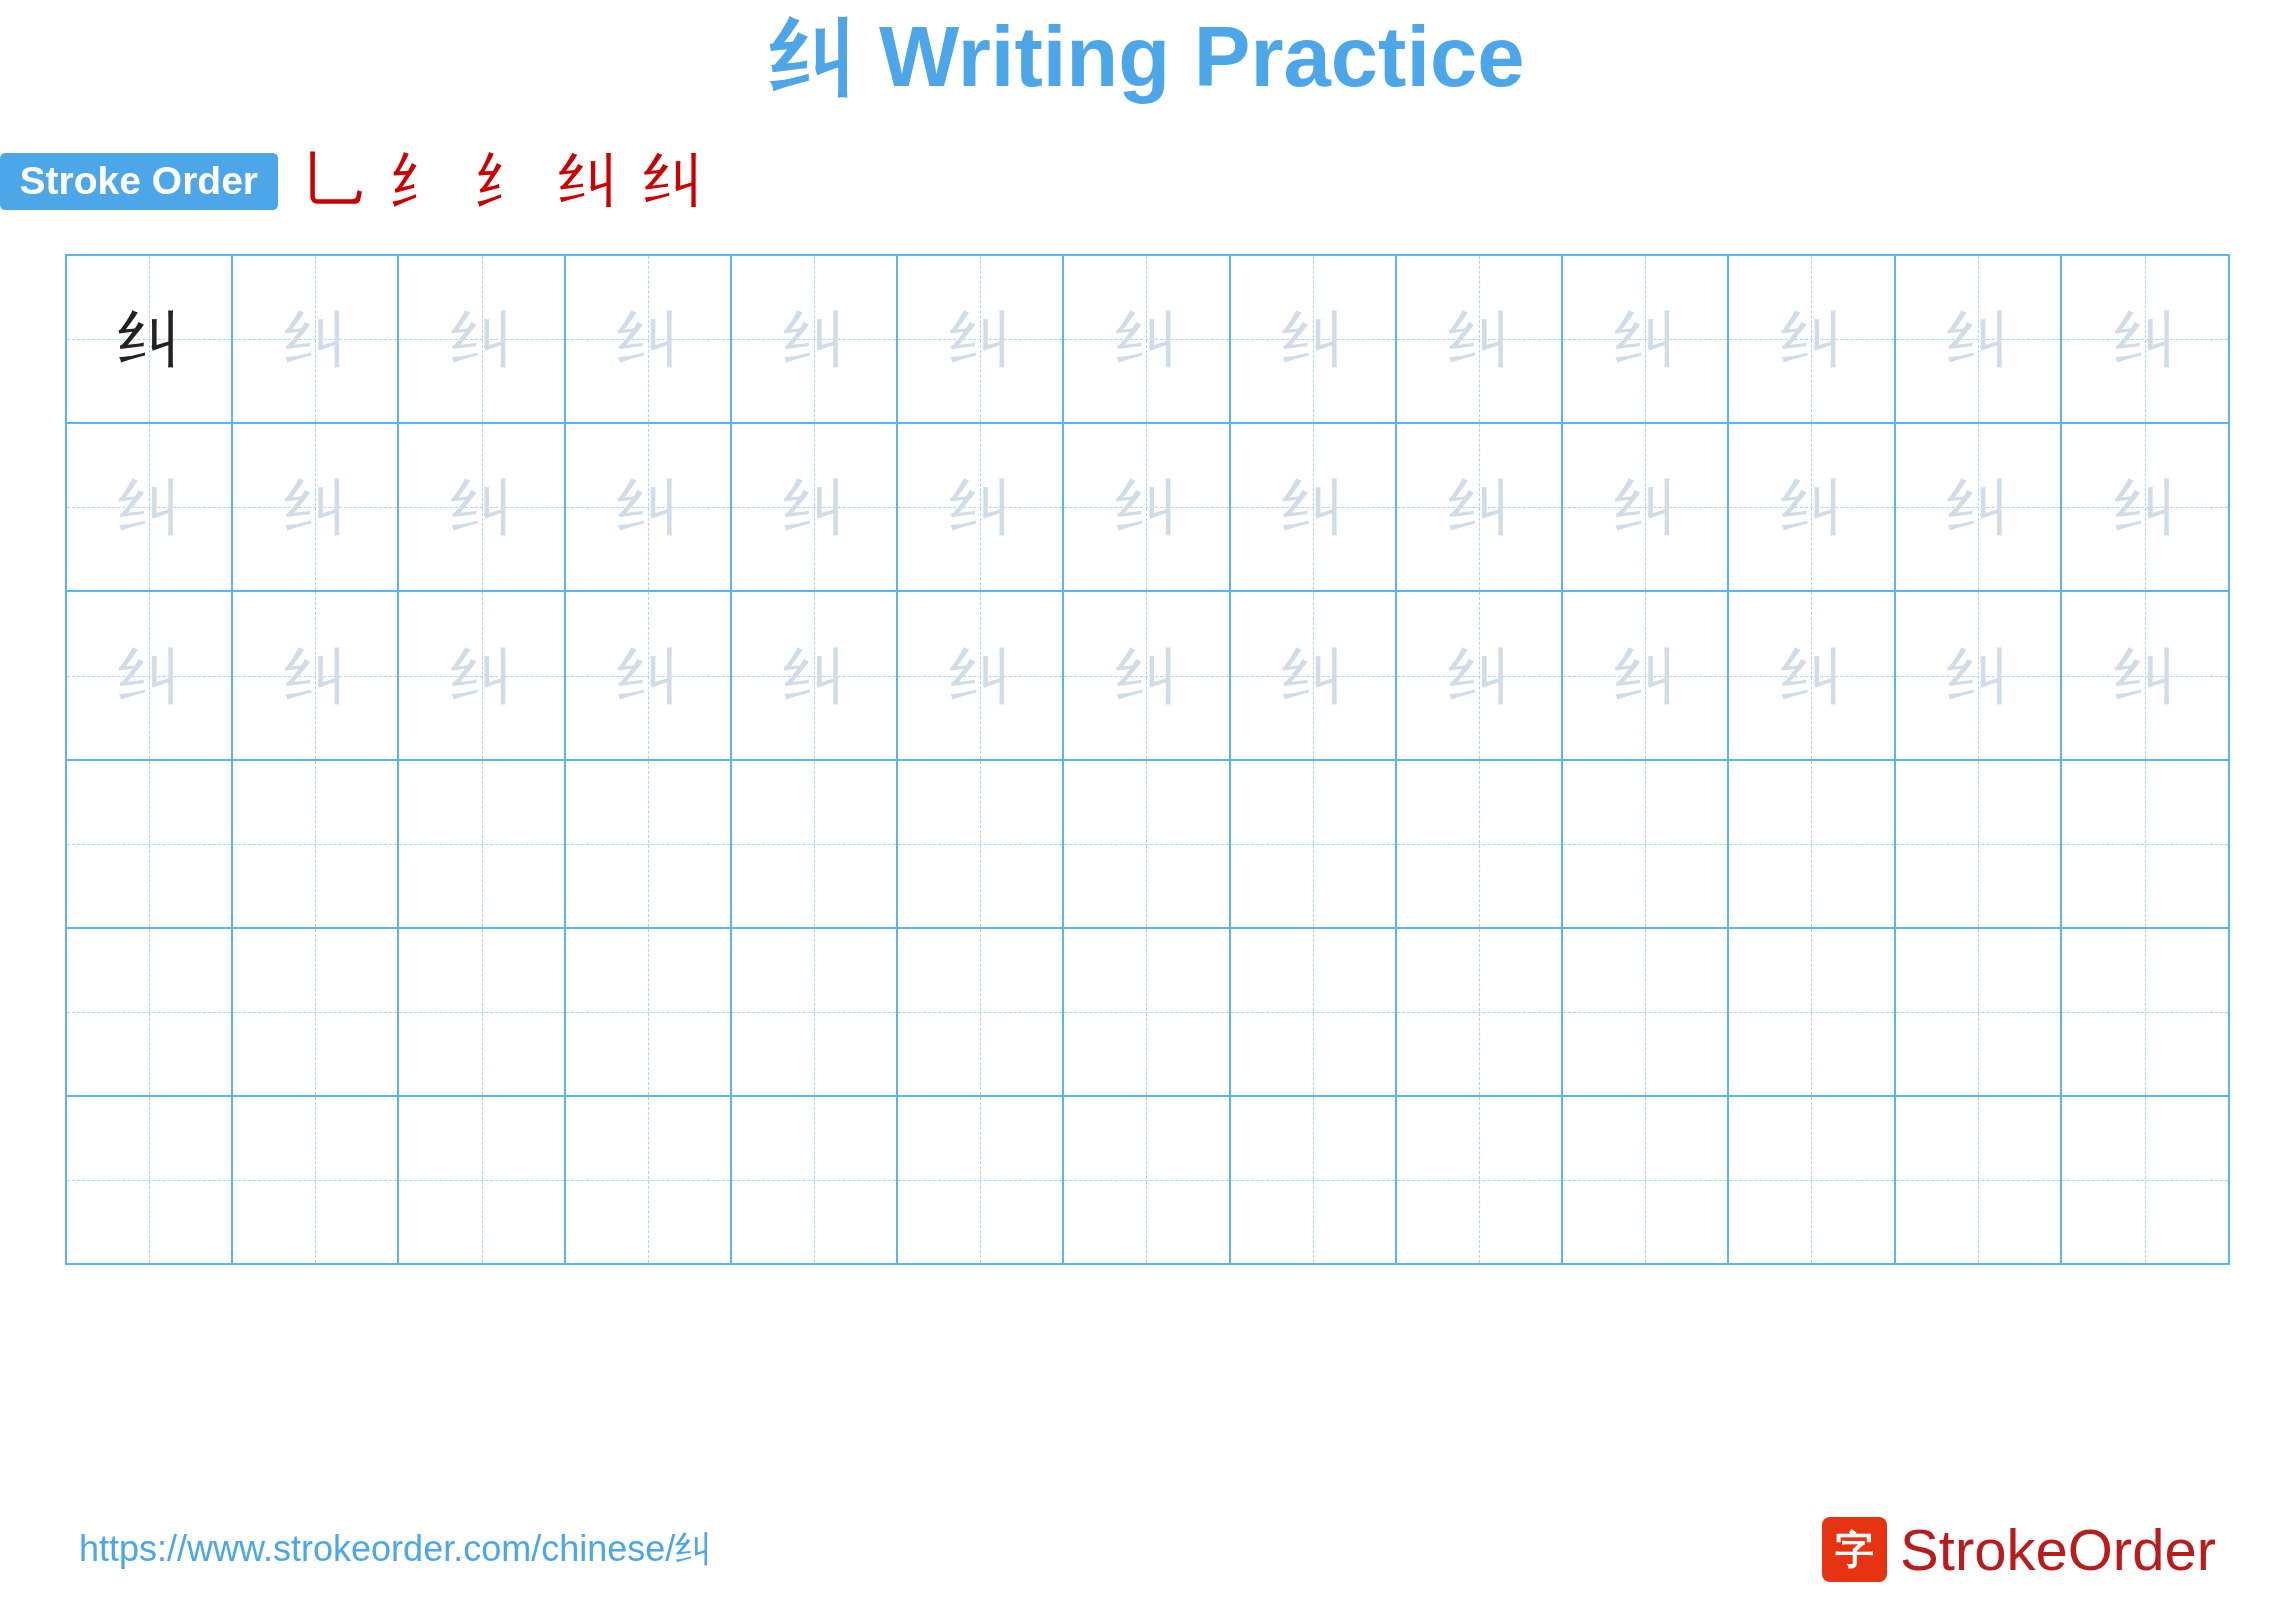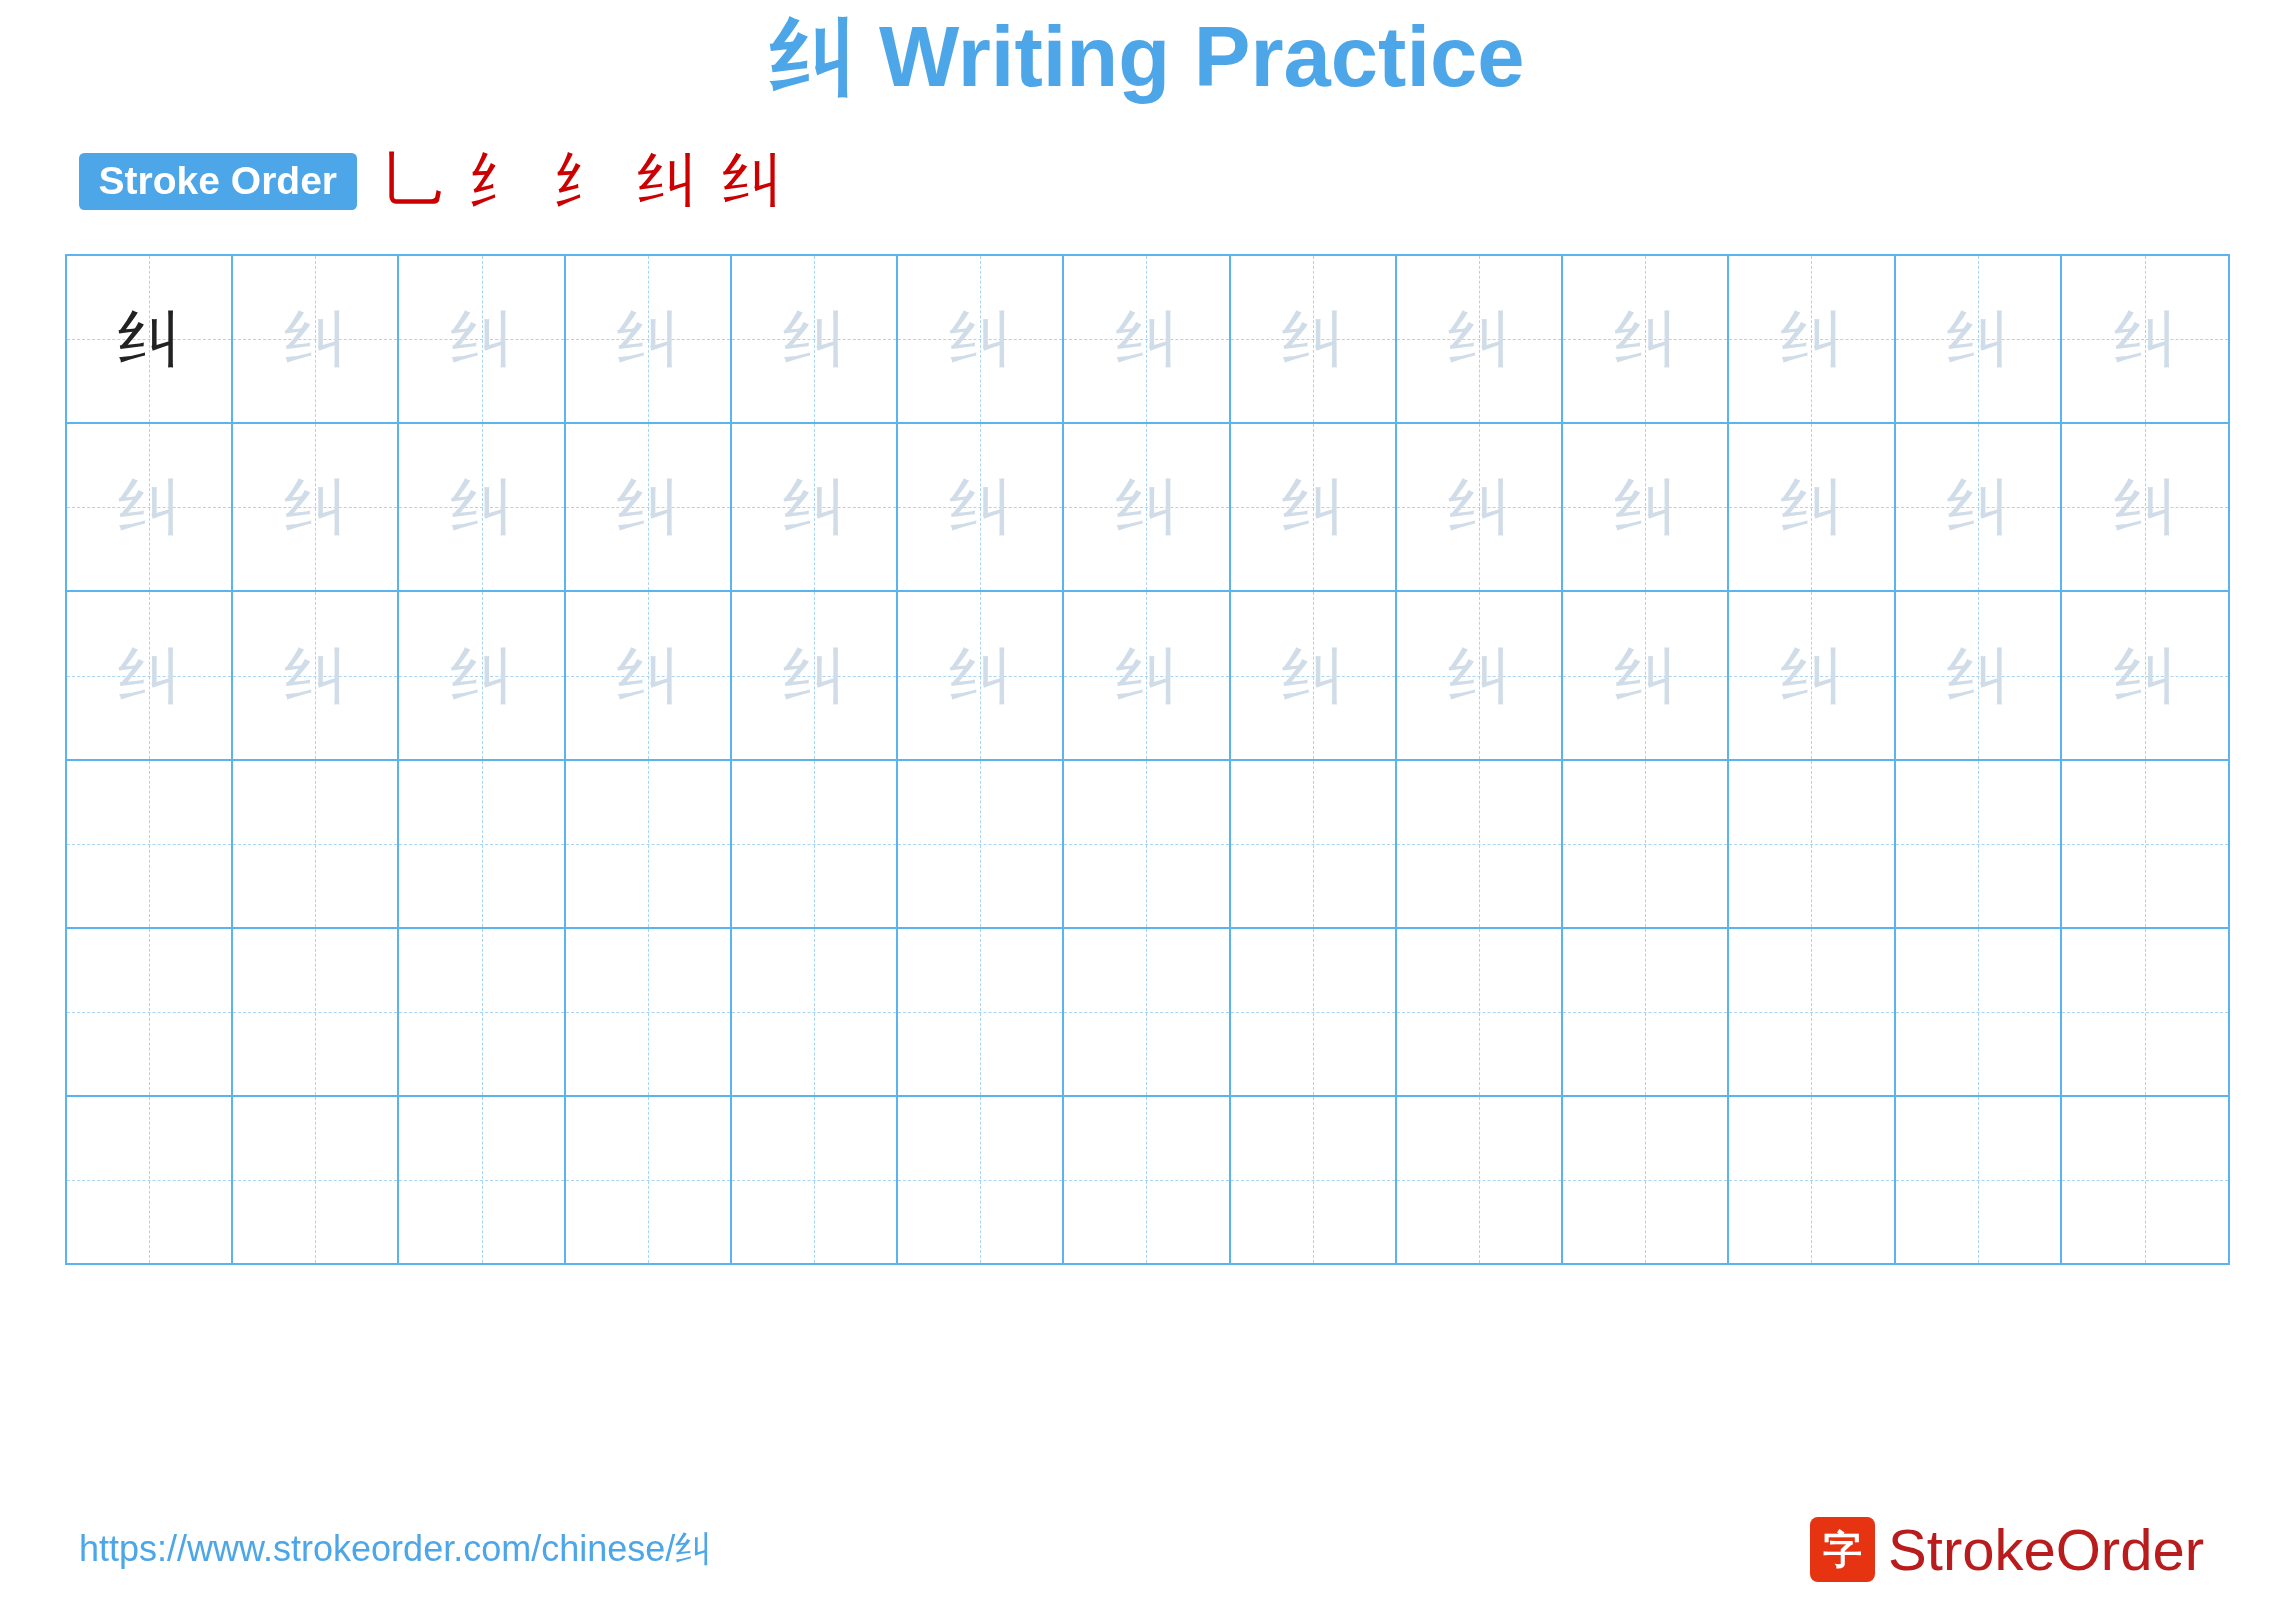--- a/index.html
+++ b/index.html
@@ -27,7 +27,6 @@
     .stroke-order-row {
       display: flex;
       align-items: center;
-      padding-left: 79px;
       margin-bottom: 33px;
       gap: 26px;
     }

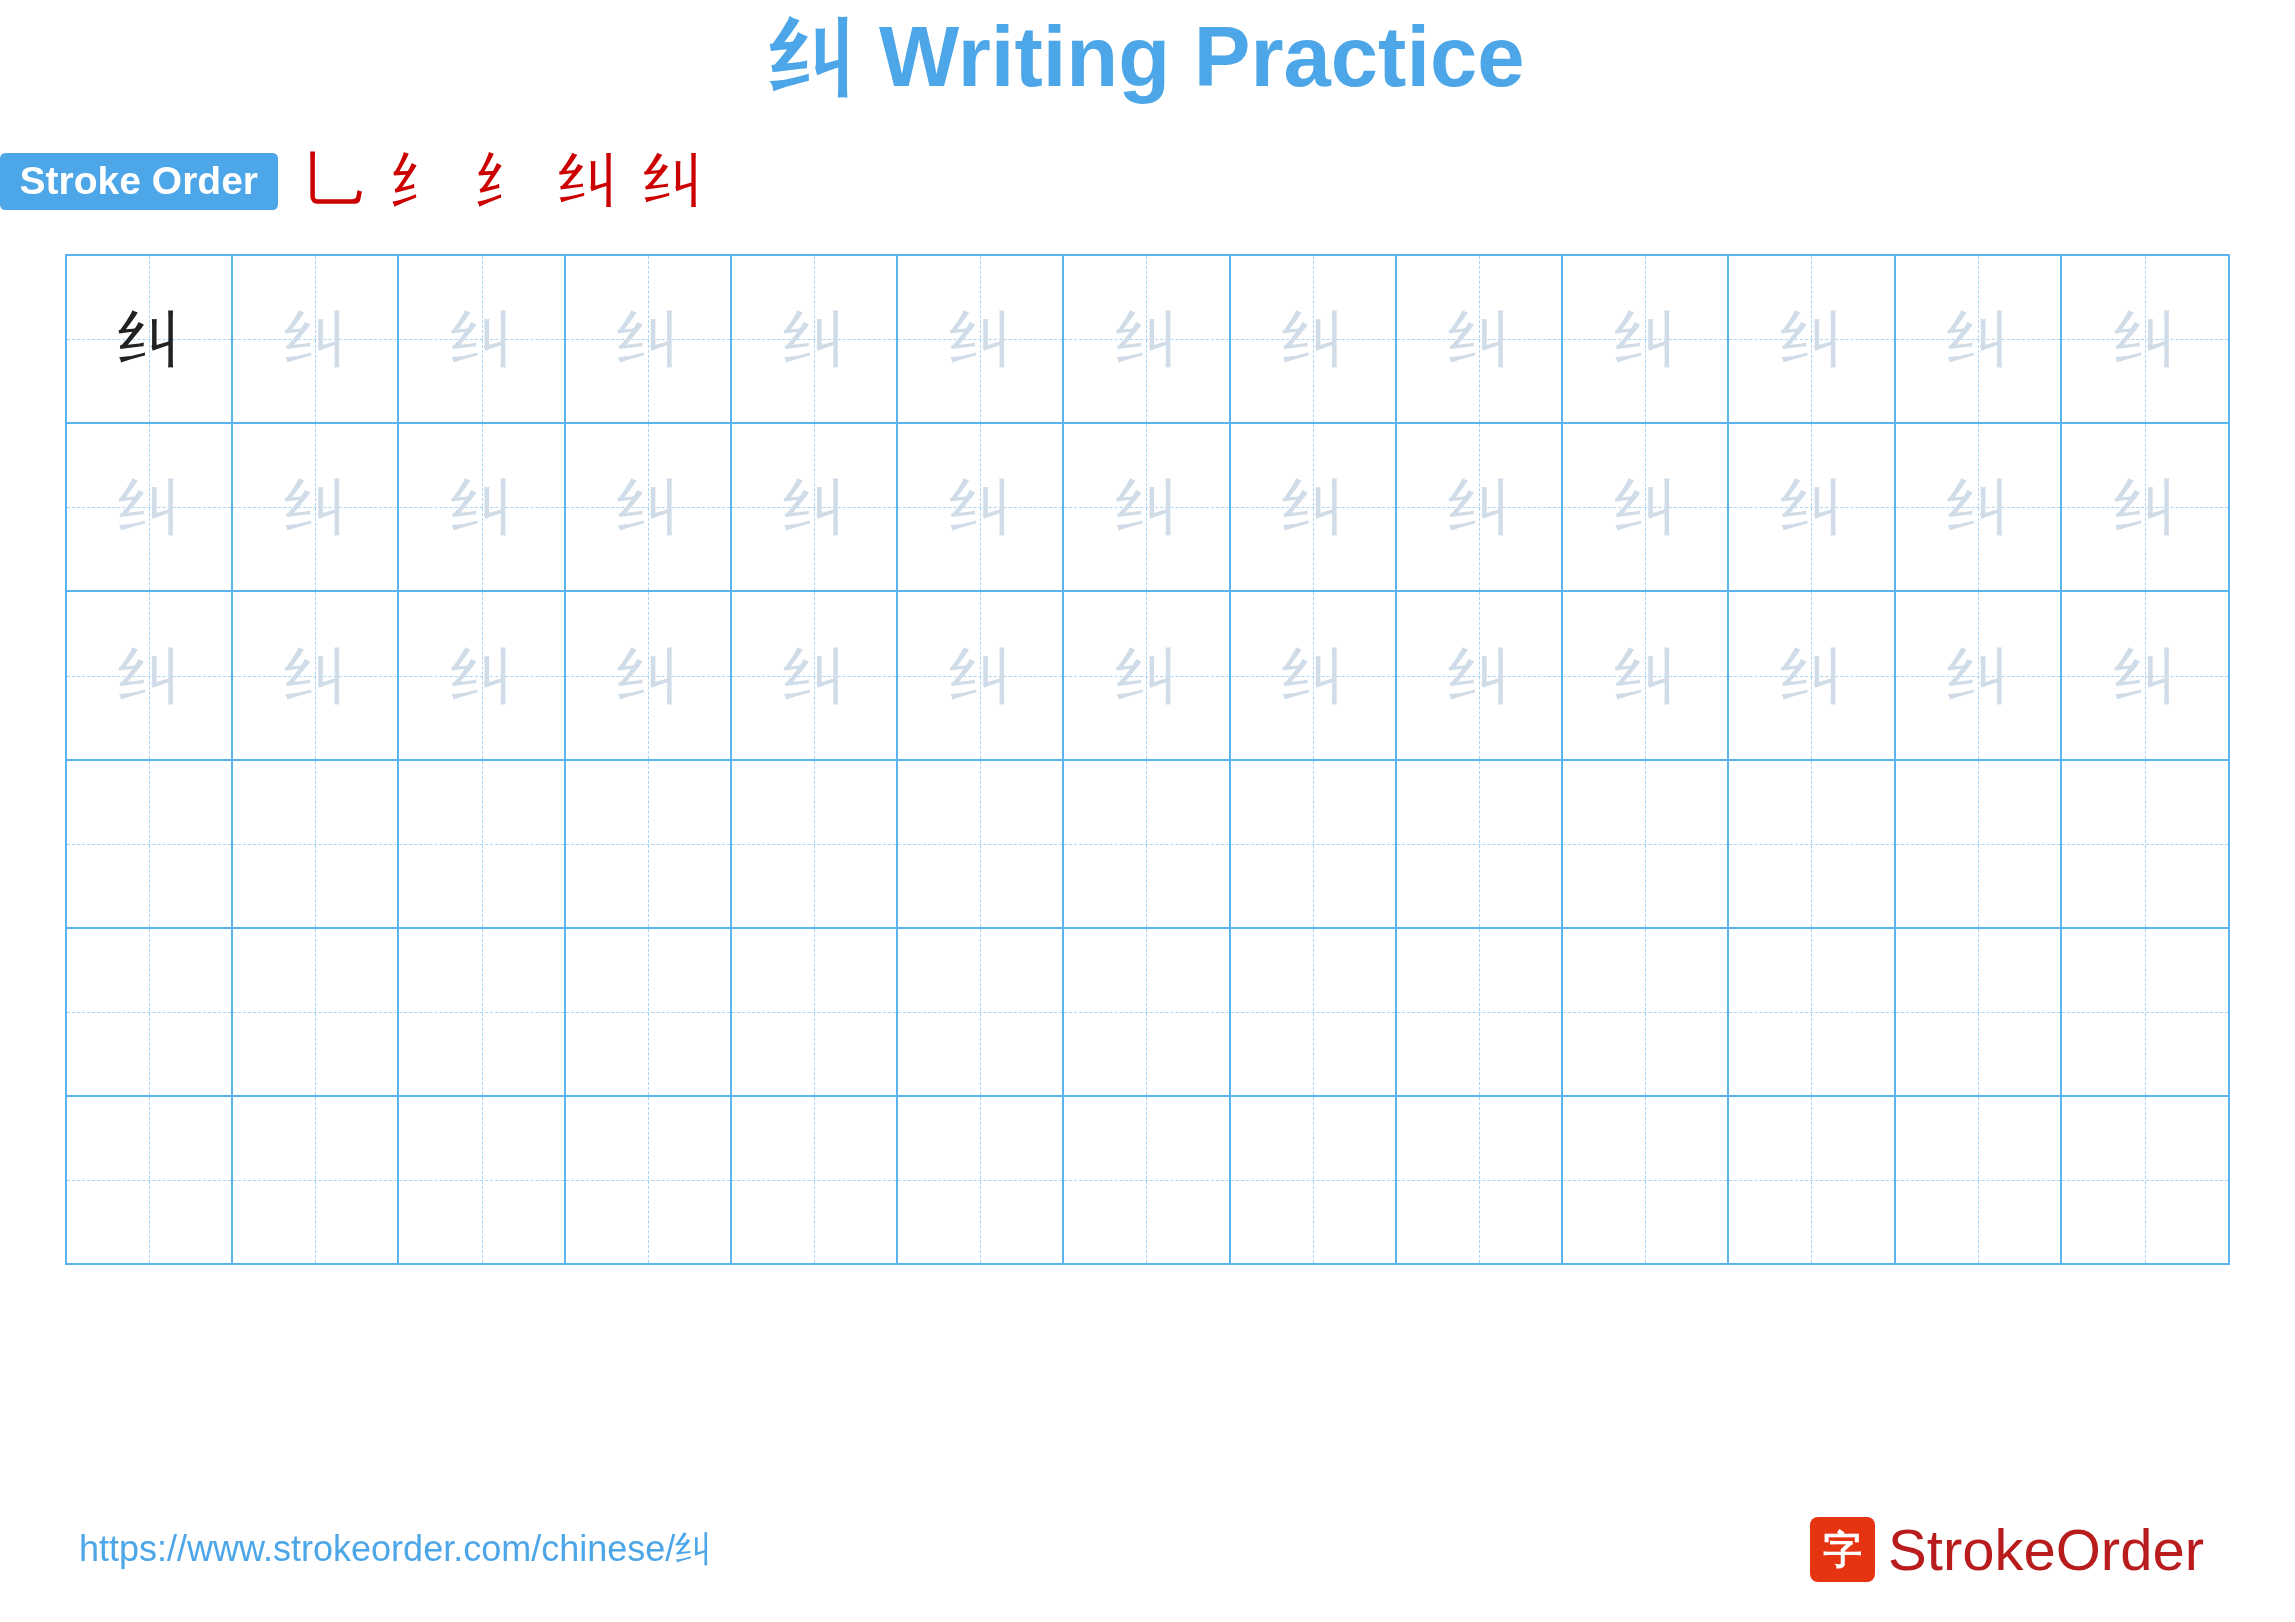--- a/index.html
+++ b/index.html
@@ -112,7 +112,7 @@
       position: absolute;
       bottom: 39px;
       left: 0;
-      right: 12px;
+      right: 0;
       display: flex;
       align-items: center;
       justify-content: space-between;

